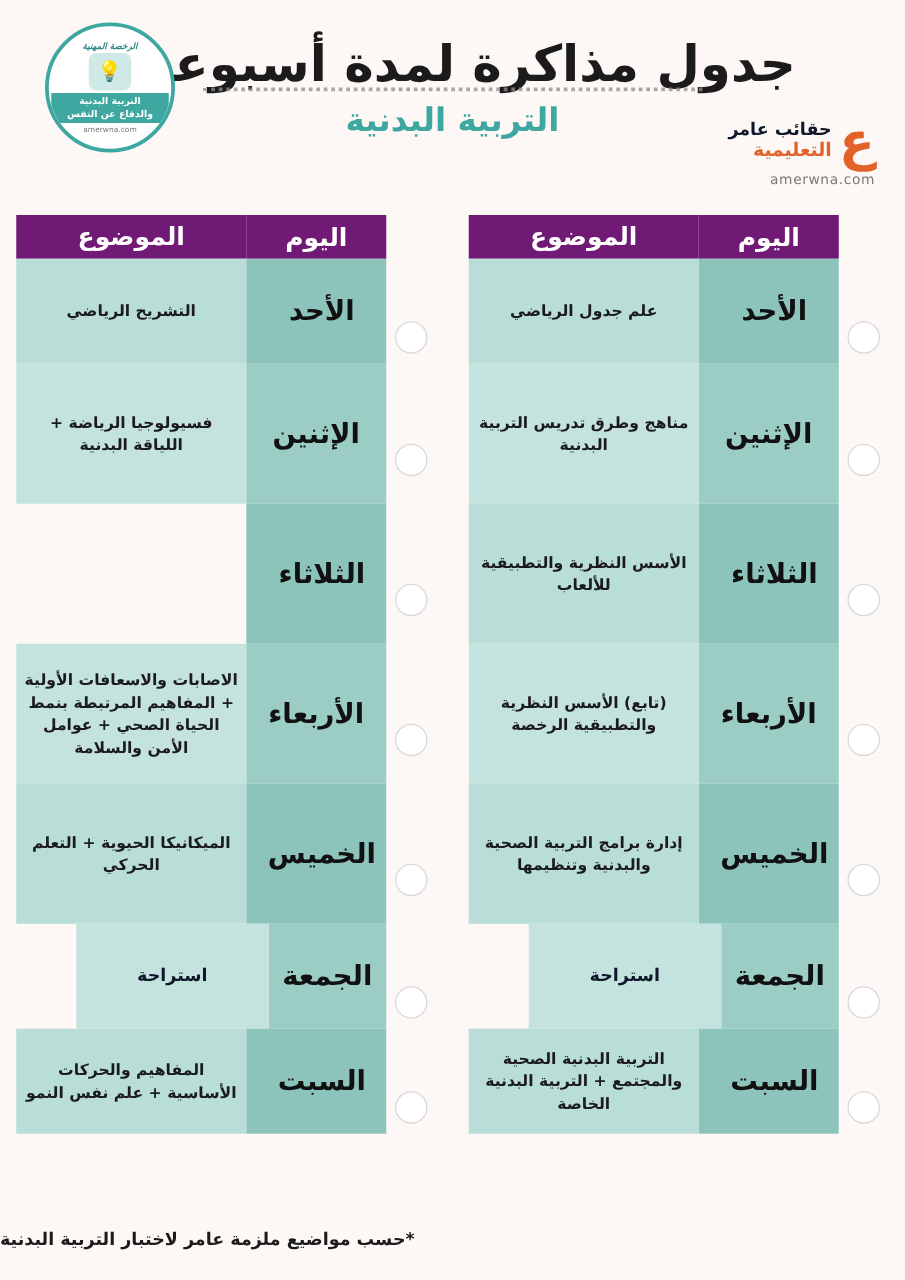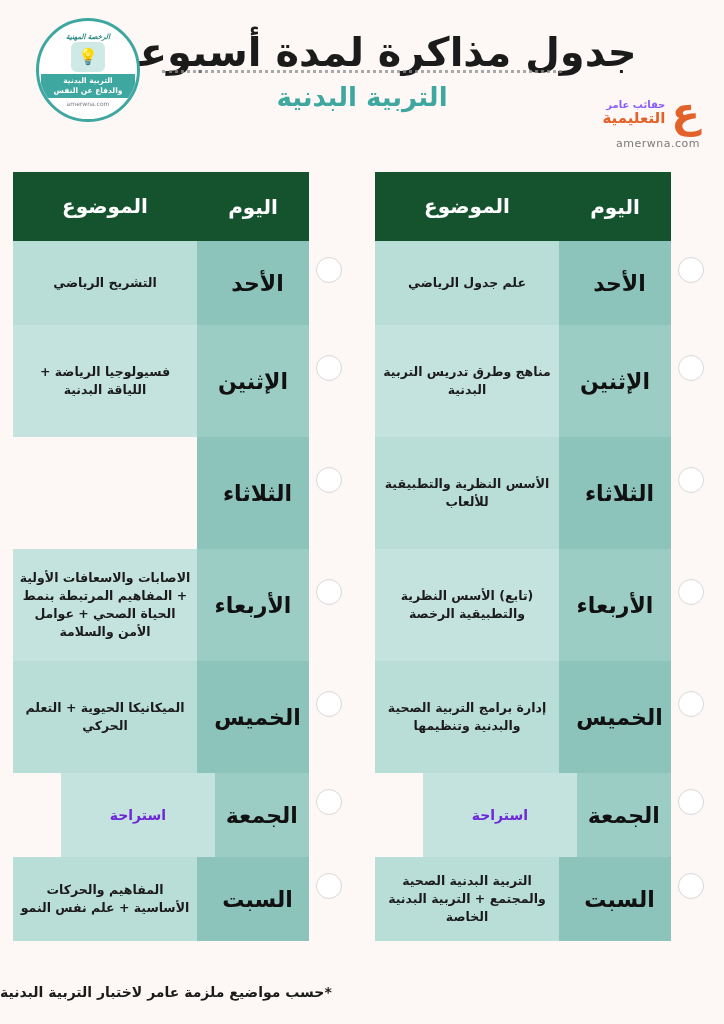--- a/index.html
+++ b/index.html
@@ -77,7 +77,7 @@
     text-align: right;
     line-height: 1.15;
   }
-  .brand-l1 { font-size: 10px; color: #8b5cf6; font-weight: bold; }
+  .brand-l1 { font-size: 14px; color: #0f172a; font-weight: bold; }
   .brand-l2 { font-size: 15px; color: #e2622a; font-weight: bold; }
   .brand-url {
     margin-top: 3px;

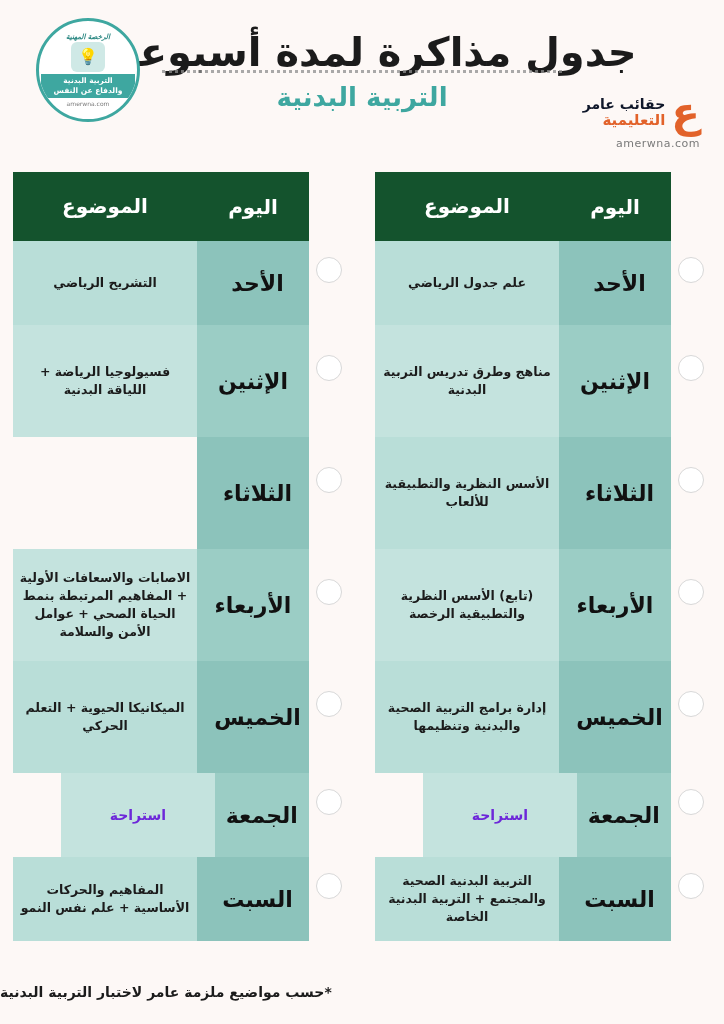--- a/index.html
+++ b/index.html
@@ -181,11 +181,11 @@
     width: 100%;
   }
   .head-row .cell {
-    background: #14532d;
+    background: #701a75;
     color: #ffffff;
     font-size: 20px;
     font-weight: bold;
-    height: 69px;
+    height: 35px;
   }
   .cell {
     display: flex;

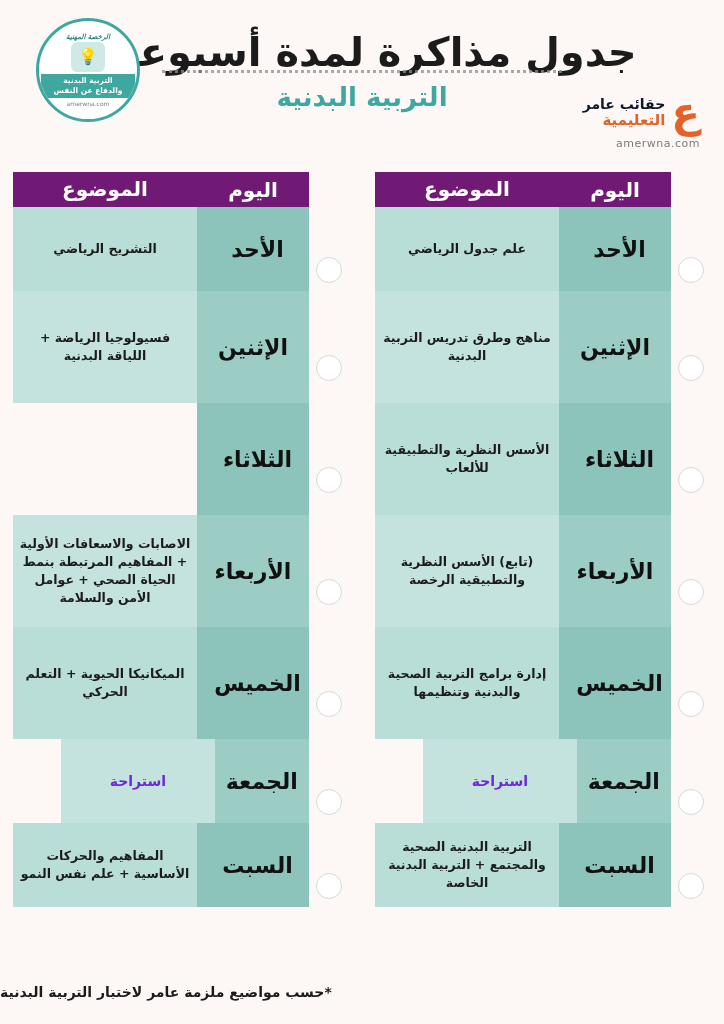--- a/index.html
+++ b/index.html
@@ -214,7 +214,7 @@
   .tint-a .c-sub { background: #b9ded8; }
   .tint-b .c-day { background: #9bcdc5; }
   .tint-b .c-sub { background: #c4e3de; }
-  .rest .c-sub { color: #6d28d9; font-size: 14px; margin-left: 48px; }
+  .rest .c-sub { color: #0f172a; font-size: 14px; margin-left: 48px; }
 
   
   .footnote {

